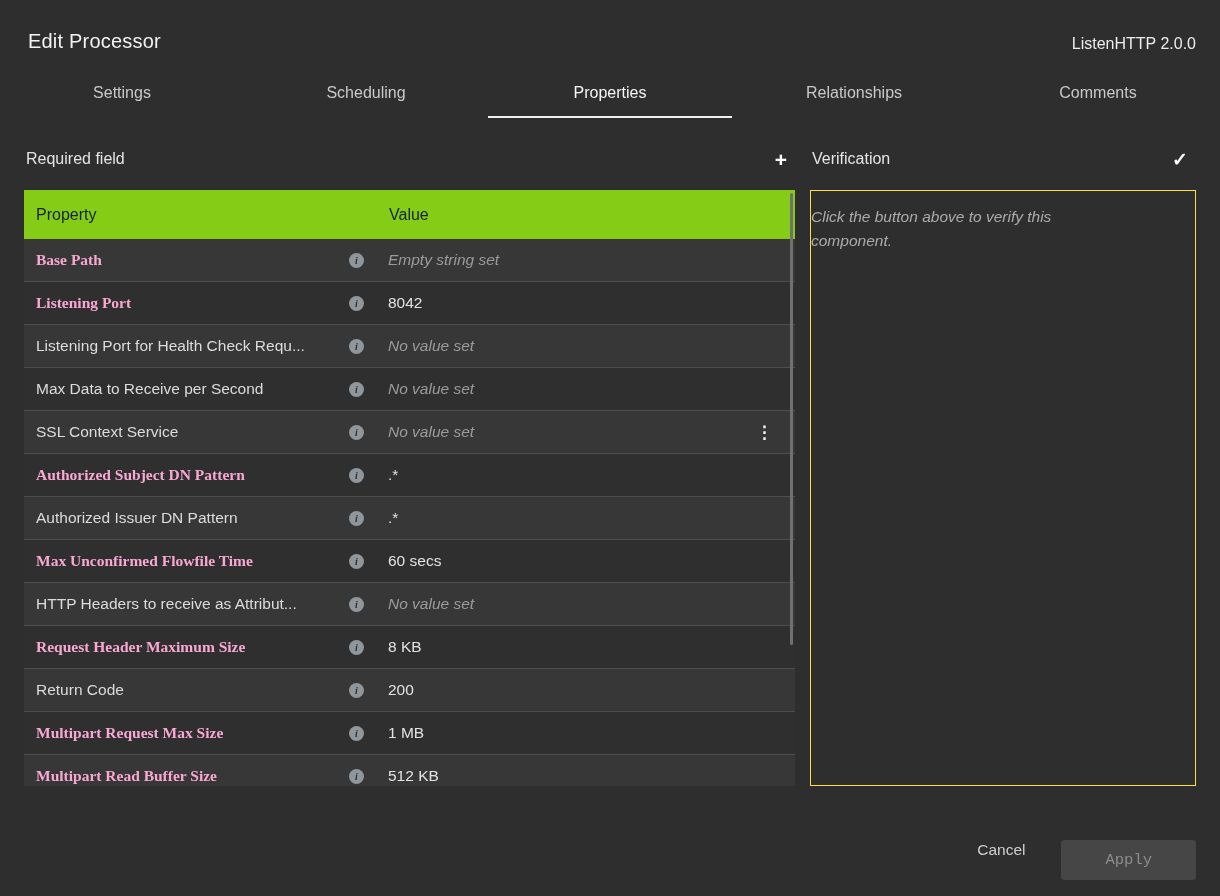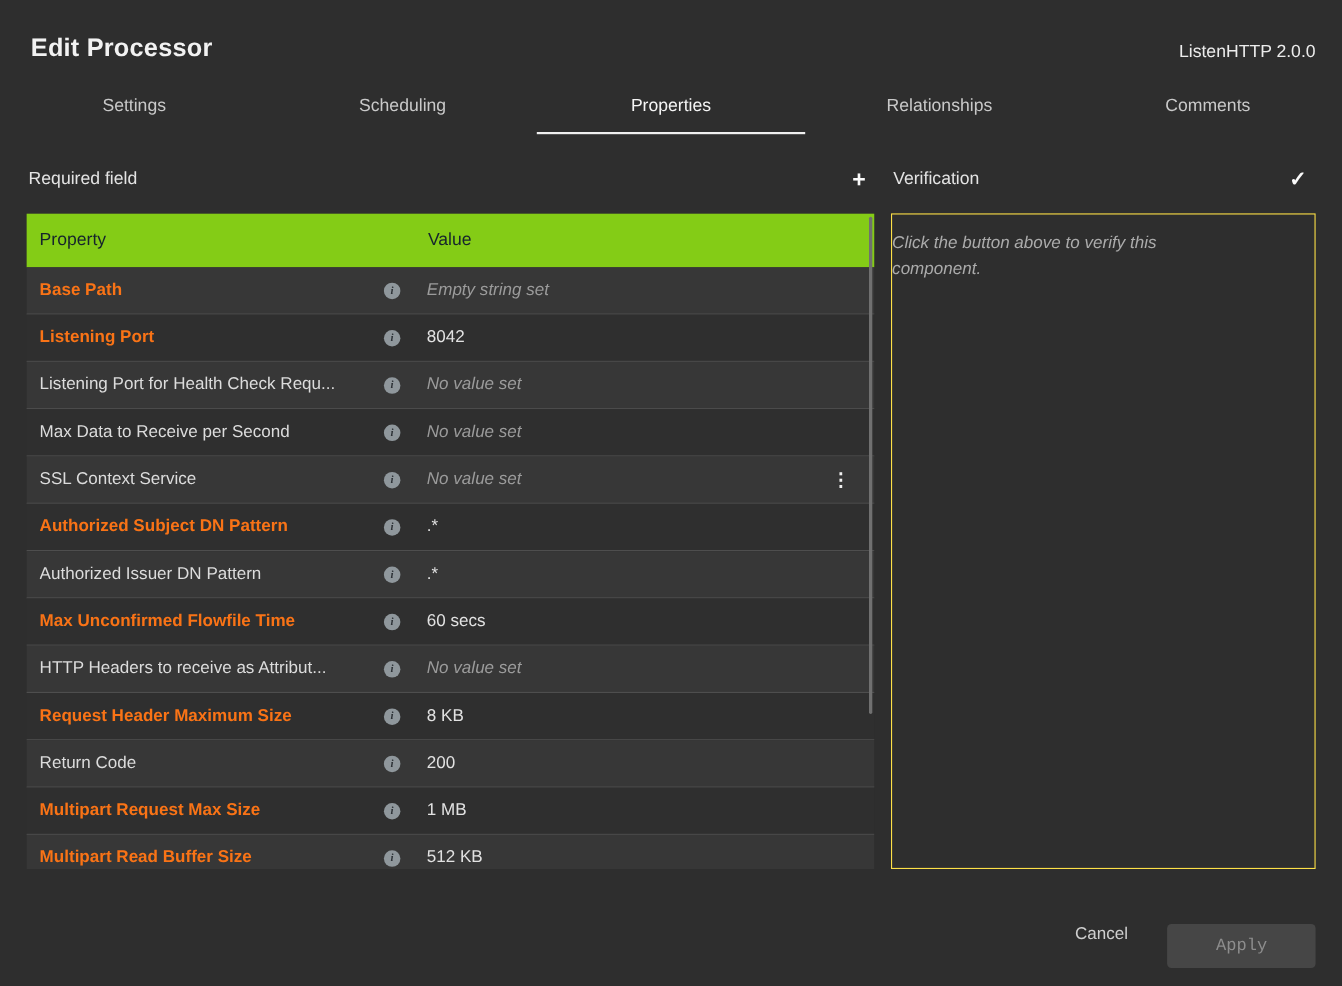--- a/index.html
+++ b/index.html
@@ -15,7 +15,7 @@
 
   
   .header { display: flex; justify-content: space-between; align-items: flex-end; padding: 30px 24px 0 28px; }
-  .title { font-size: 23px; font-weight: 700; color: #f2f2f2; margin: 0; letter-spacing: 0.2px; }
+  .title { font-size: 20px; font-weight: 400; color: #f2f2f2; margin: 0; letter-spacing: 0.2px; }
   .subtitle { font-size: 16px; color: #ececec; }
 
   

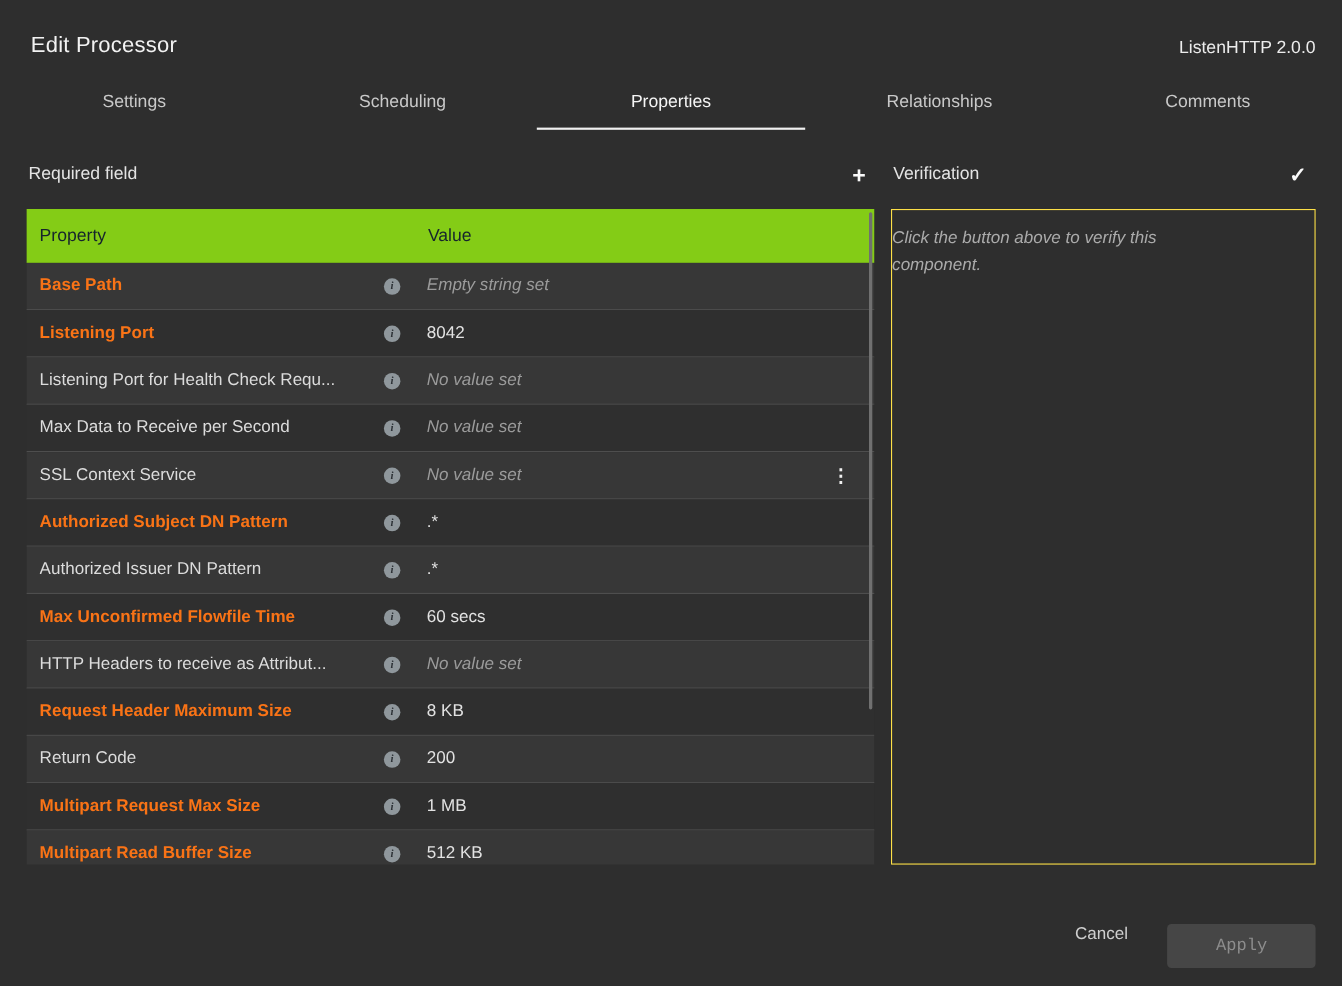--- a/index.html
+++ b/index.html
@@ -42,7 +42,7 @@
   .prow:nth-child(even) { background: #373737; }
   .prow:nth-child(odd)  { background: #2f2f2f; }
   .pname { width: 313px; white-space: nowrap; overflow: hidden; color: #dcdcdc; flex: none; }
-  .pname.bold { font-weight: 700; color: #f97316; }
+  .pname.bold { font-weight: 700; color: #f9a8d4; font-family: Liberation Serif, serif; }
   .info-icon { width: 15px; height: 15px; border-radius: 50%; background: #8f979c; color: #2c3136; font-size: 10px; line-height: 15px; text-align: center; font-weight: 700; font-style: italic; font-family: "Liberation Serif", serif; flex: none; margin-right: 24px; }
   .pval { color: #e2e2e2; }
   .pval.placeholder { color: #9b9b9b; font-style: italic; }

